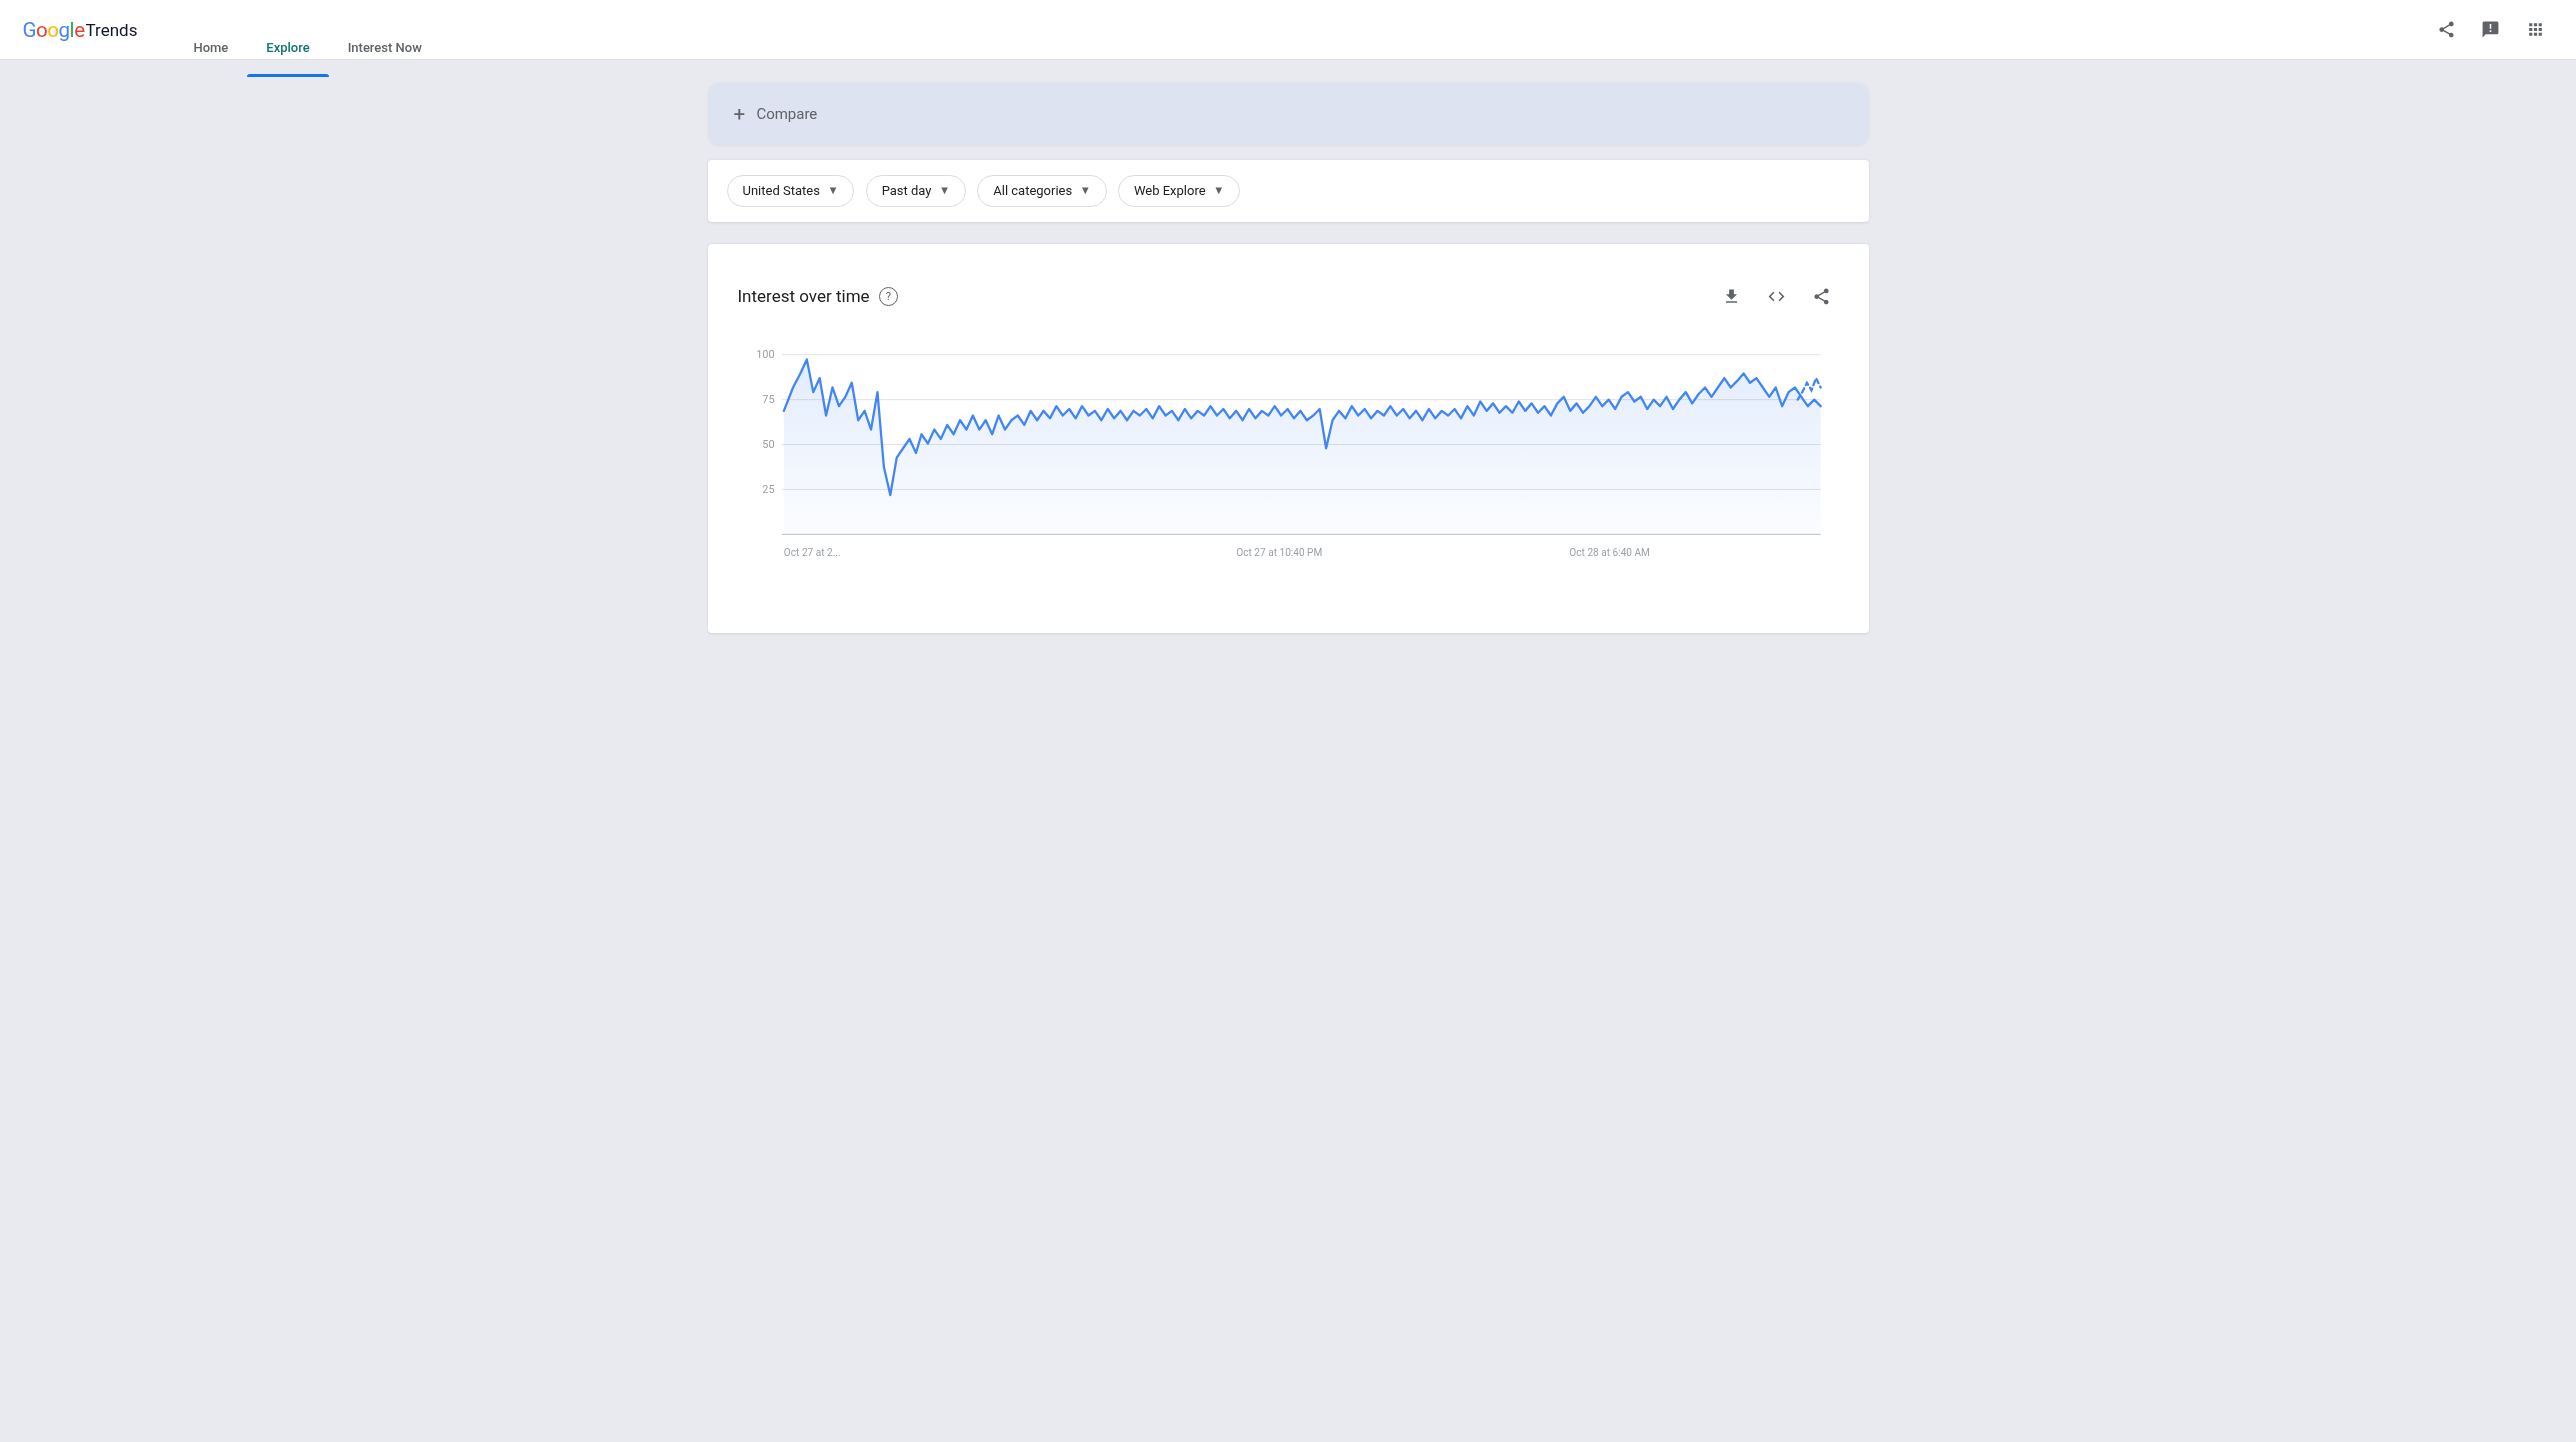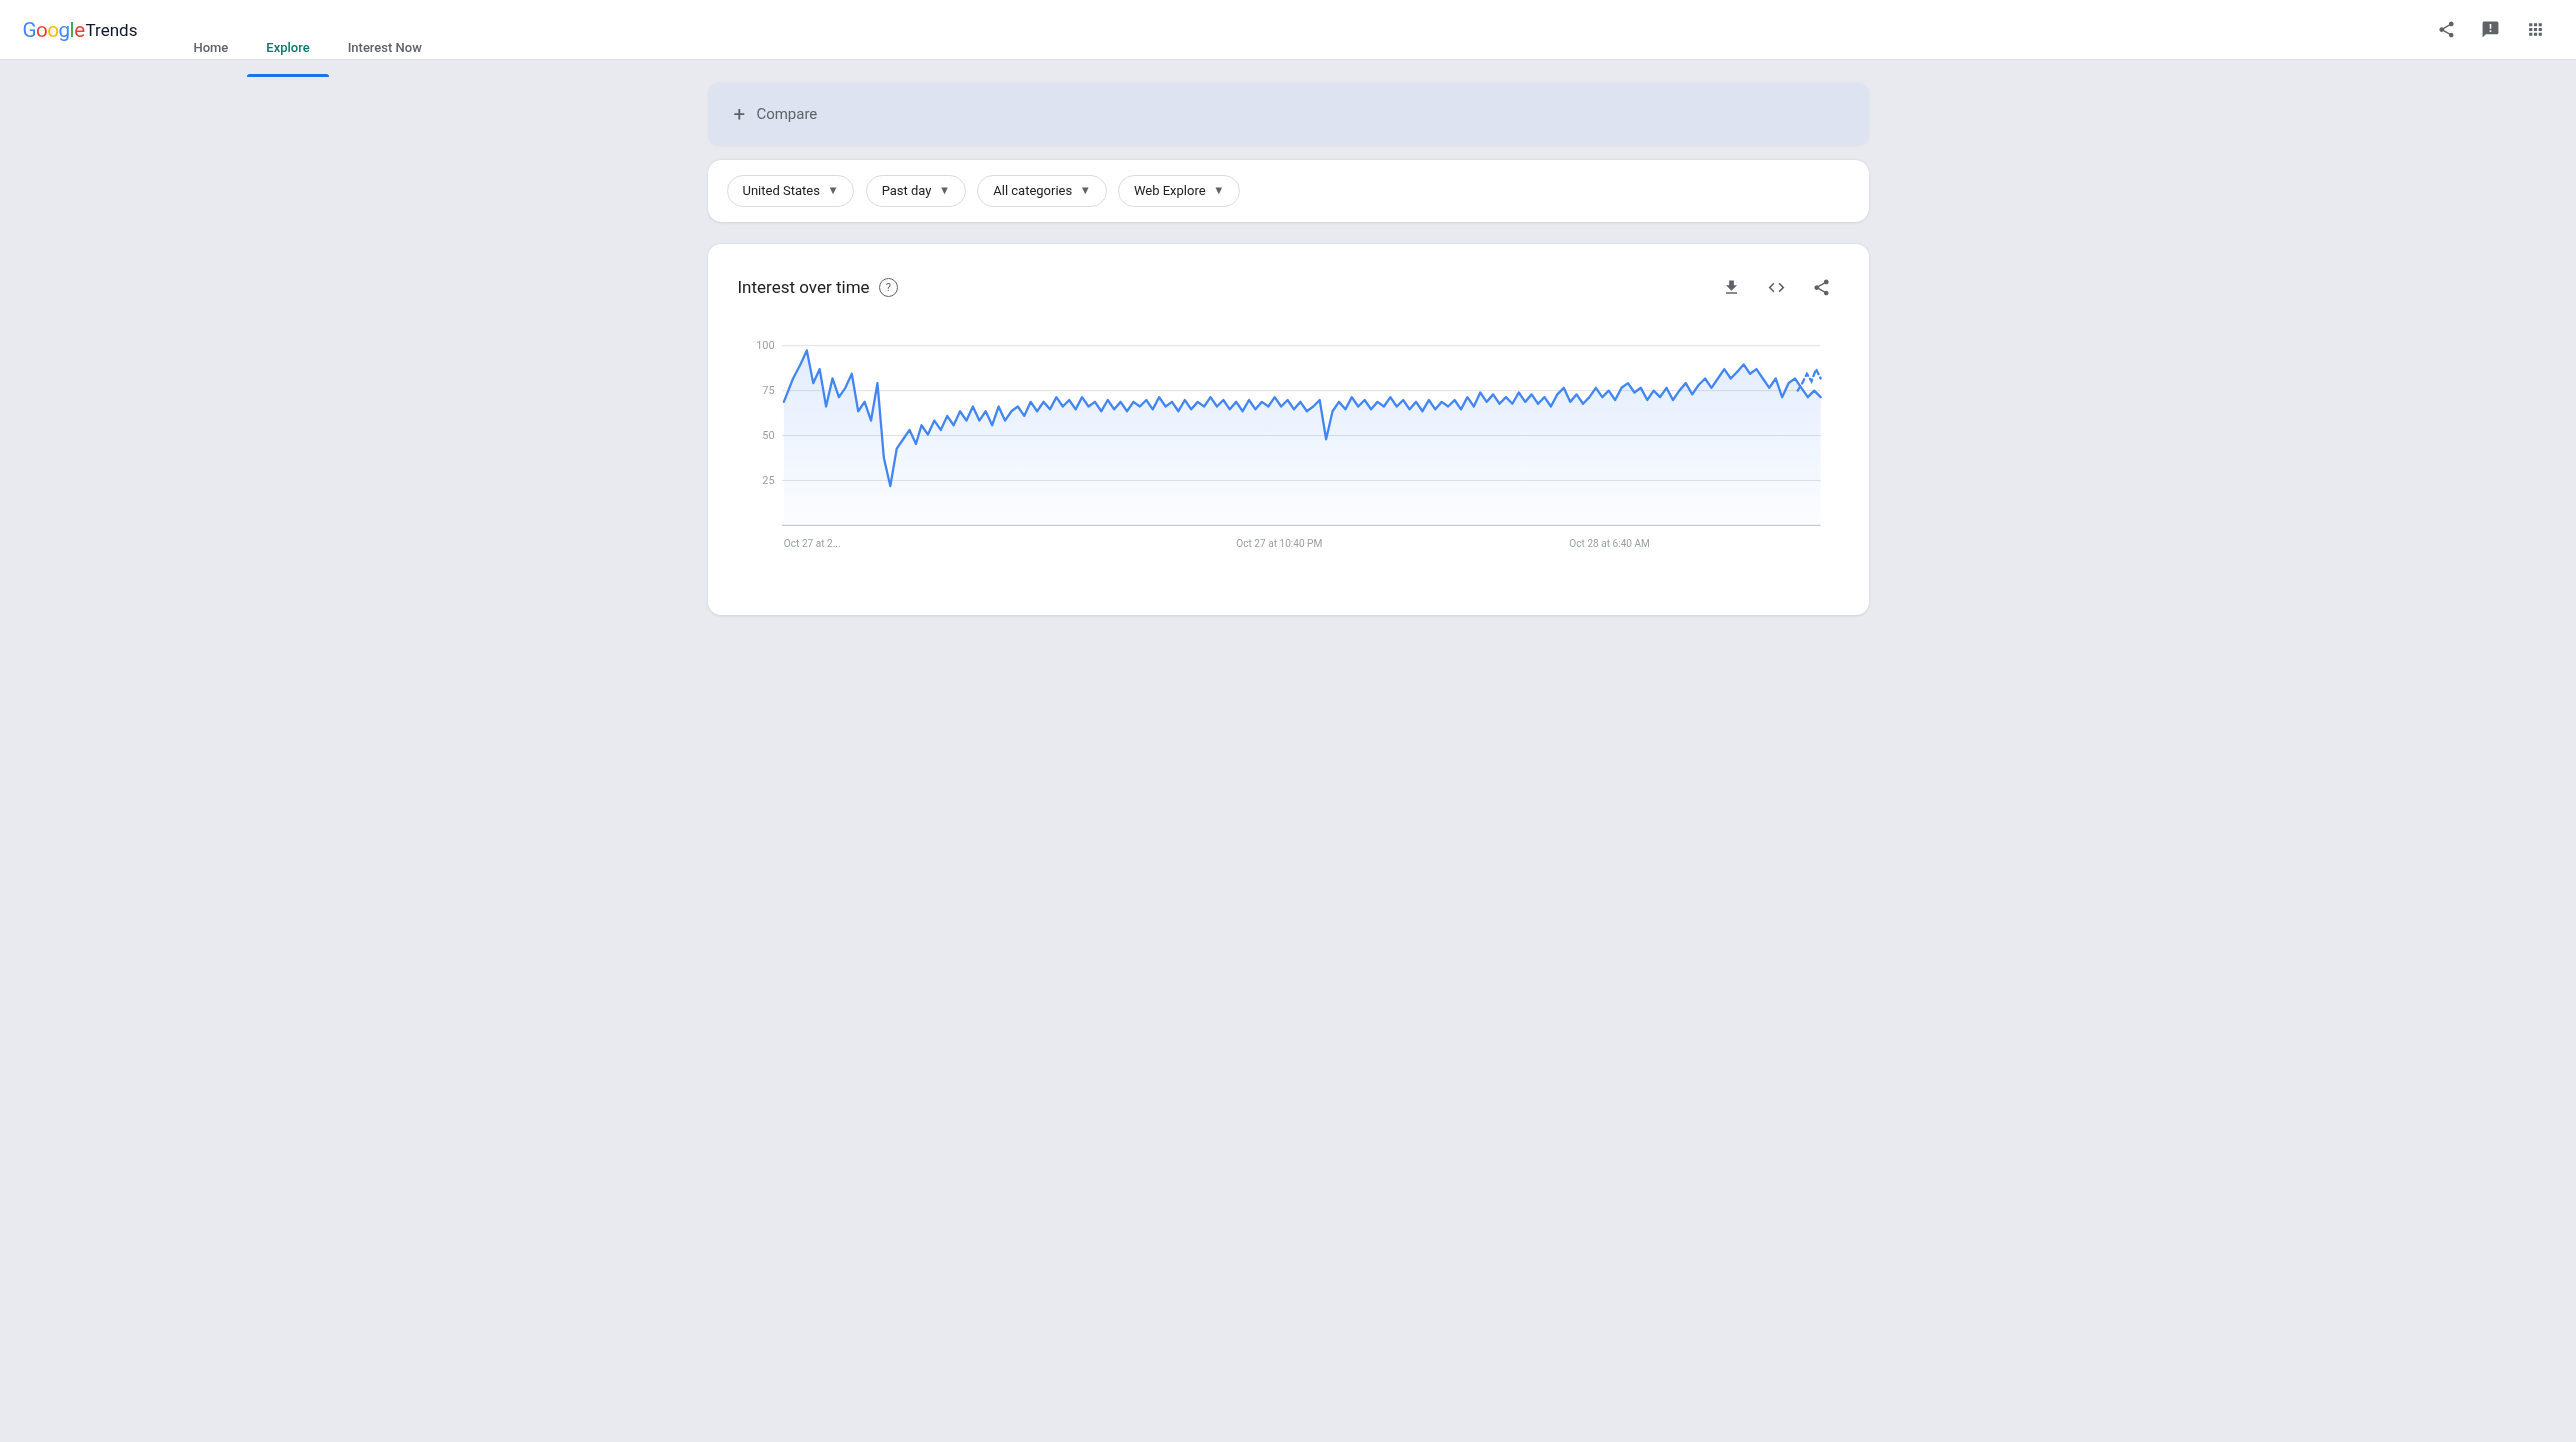--- a/index.html
+++ b/index.html
@@ -173,7 +173,7 @@
     
     .filters-card {
       background: #fff;
-      border-radius: 14px;
+      border-radius: 4px;
       padding: 15px 19px;
       display: flex;
       gap: 11.2px;

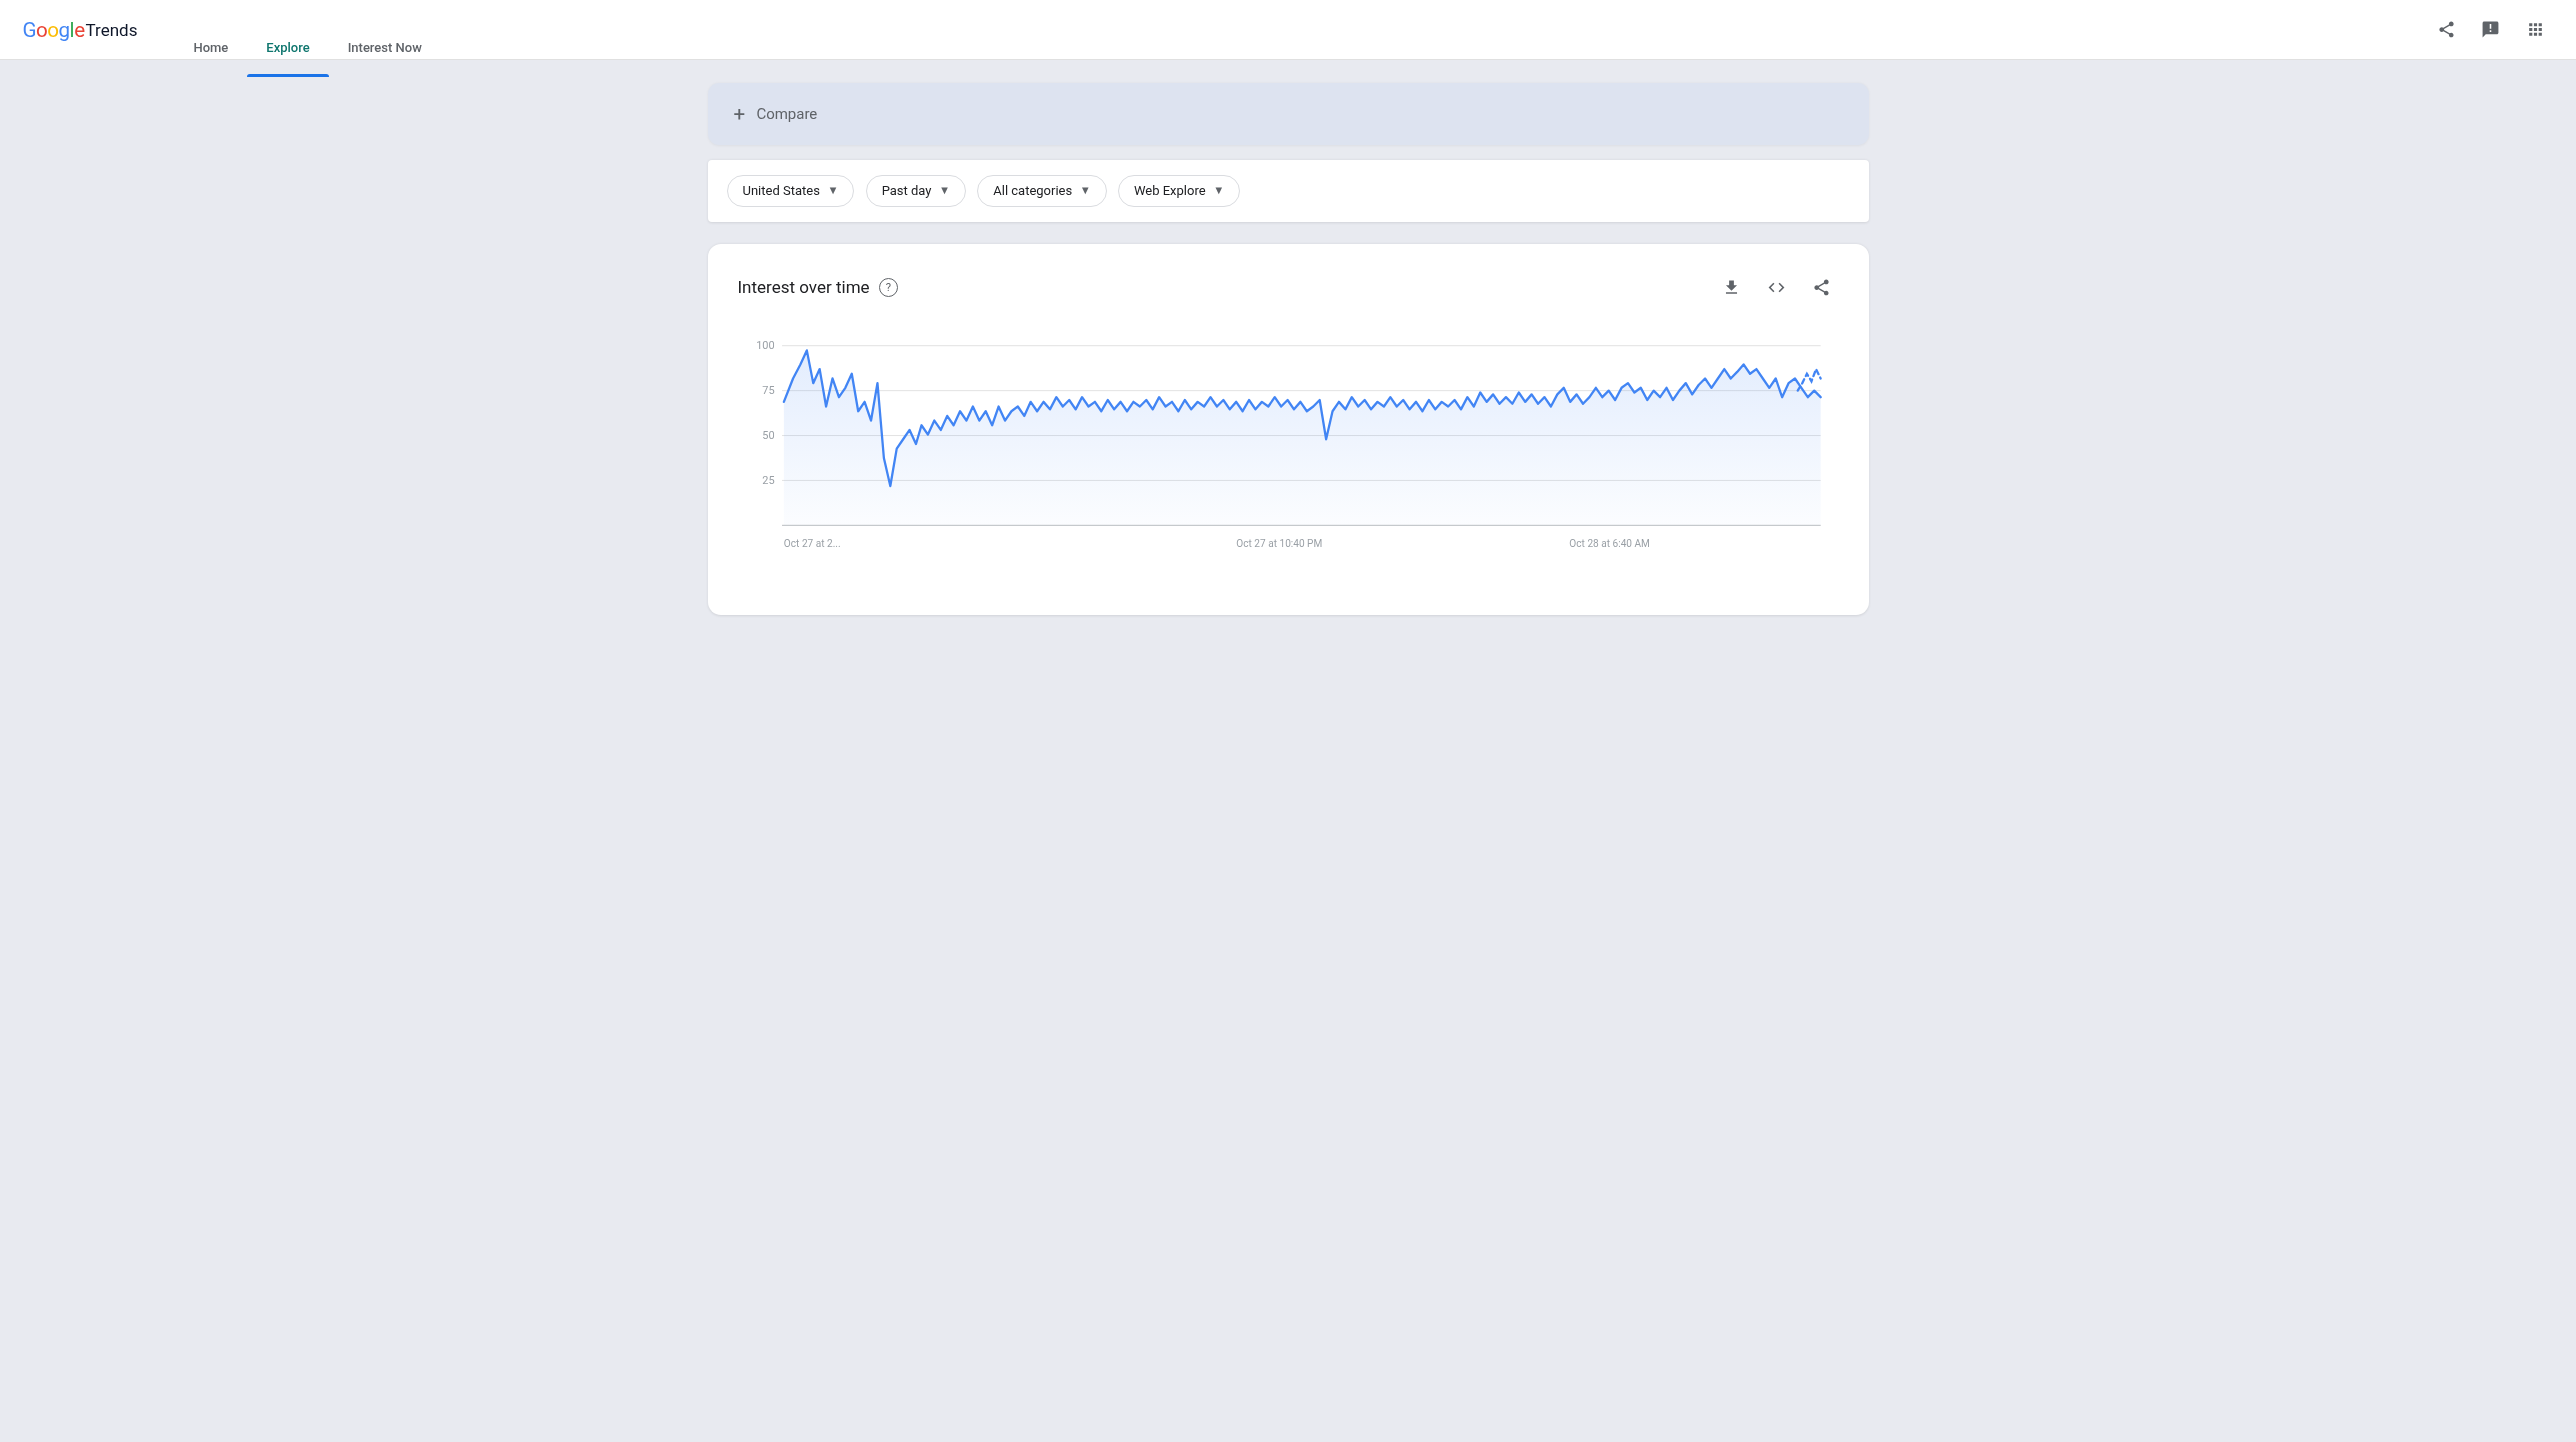--- a/index.html
+++ b/index.html
@@ -202,8 +202,8 @@
     
     .chart-card {
       background: #fff;
-      border-radius: 13px;
-      padding: 26px 30px;
+      border-radius: 4px;
+      padding: 35px 30px;
       box-shadow: 0 0.9px 2.8px rgba(0,0,0,0.1);
     }
     .chart-header {

